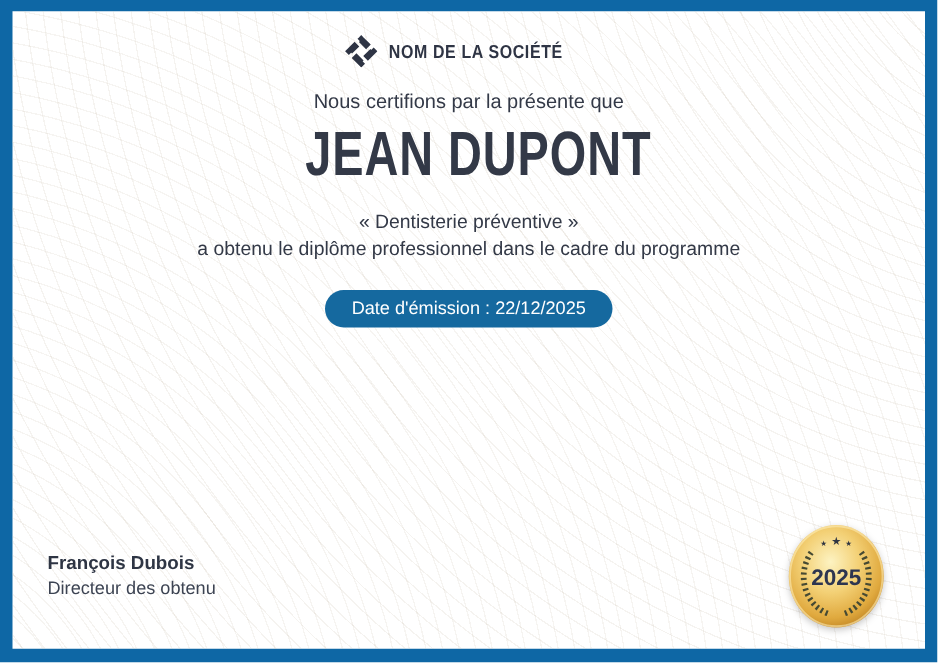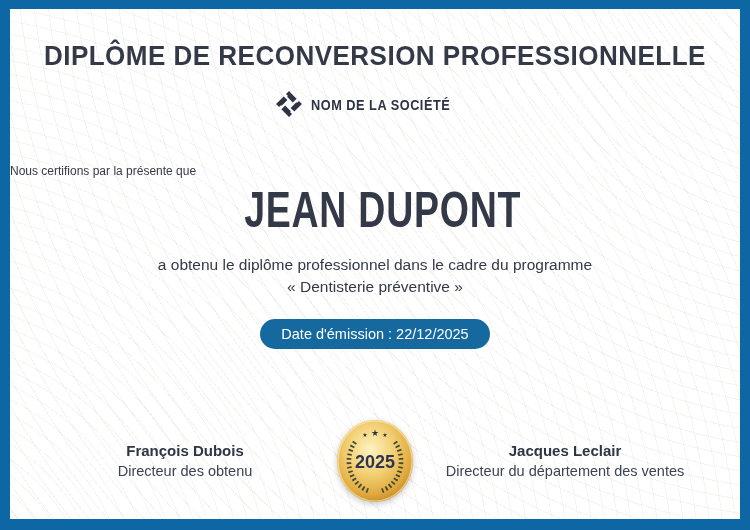--- a/index.html
+++ b/index.html
@@ -130,9 +130,6 @@
 <div class="frame">
   <div class="canvas">
 
-    <div class="title">
-      <span class="squeeze">DIPLÔME DE RECONVERSION PROFESSIONNELLE</span>
-    </div>
 
     <div class="brand-row">
       <span style="display:inline-flex;">

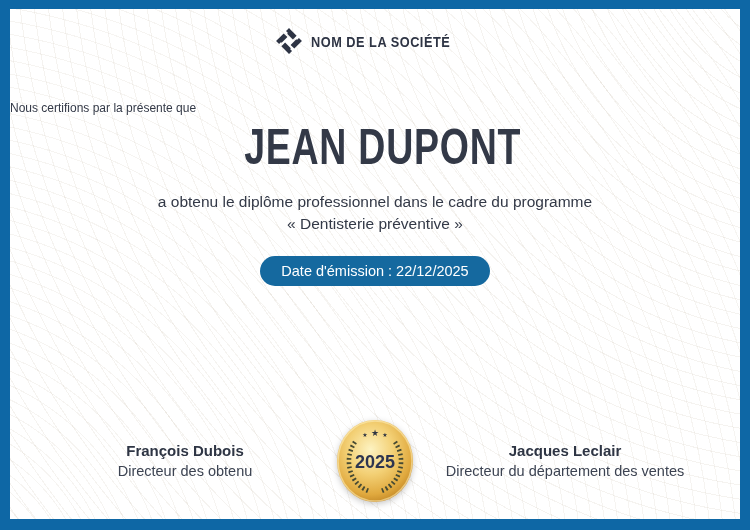--- a/index.html
+++ b/index.html
@@ -57,8 +57,9 @@
     white-space: nowrap;
   }
   .intro {
-    margin-top: 47px;
-    font-size: 12px;
+    margin-top: 19px;
+    text-align: center;
+    font-size: 16px;
     color: #333947;
   }
   .recipient {

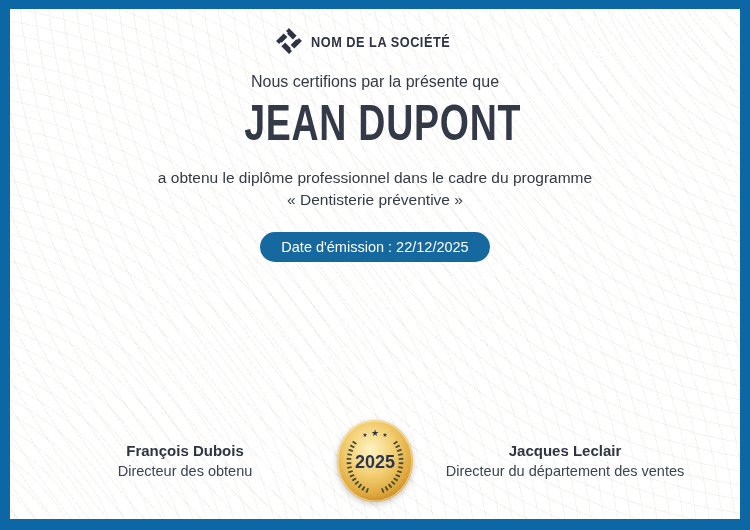--- a/index.html
+++ b/index.html
@@ -148,8 +148,8 @@
     </div>
 
     <div class="program">
+      <div>« Dentisterie préventive »</div>
       <div>a obtenu le diplôme professionnel dans le cadre du programme</div>
-      <div>« Dentisterie préventive »</div>
     </div>
 
     <div class="badges">

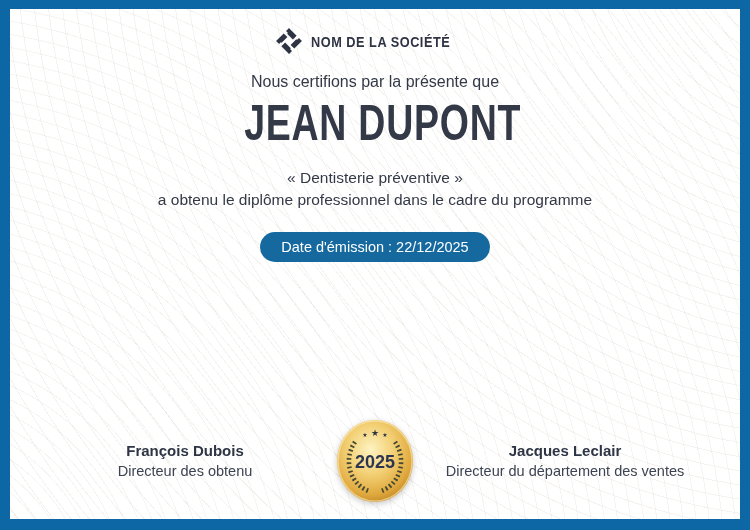--- a/index.html
+++ b/index.html
@@ -106,7 +106,7 @@
   }
   .sig {
     flex: 1;
-    text-align: center;
+    text-align: left;
   }
   .sig-name {
     font-size: 15px;

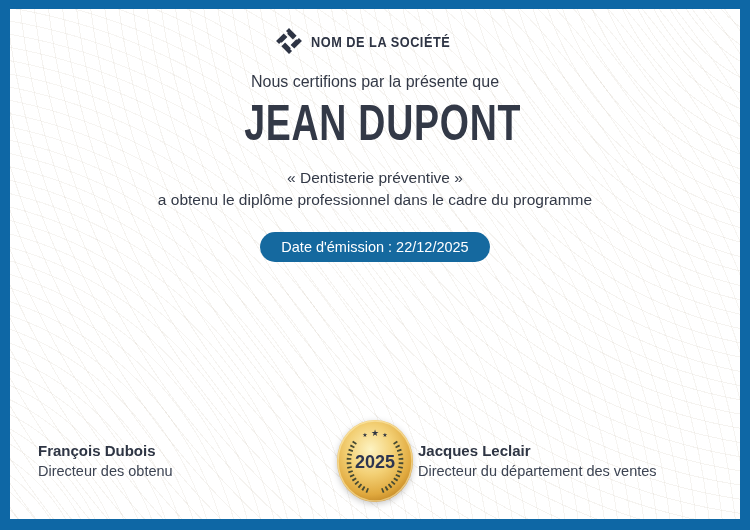--- a/index.html
+++ b/index.html
@@ -184,10 +184,6 @@
         </svg>
       </div>
 
-      <div class="sig">
-        <div class="sig-name">Jacques Leclair</div>
-        <div class="sig-role">Directeur du département des ventes</div>
-      </div>
 
     </div>
   </div>

